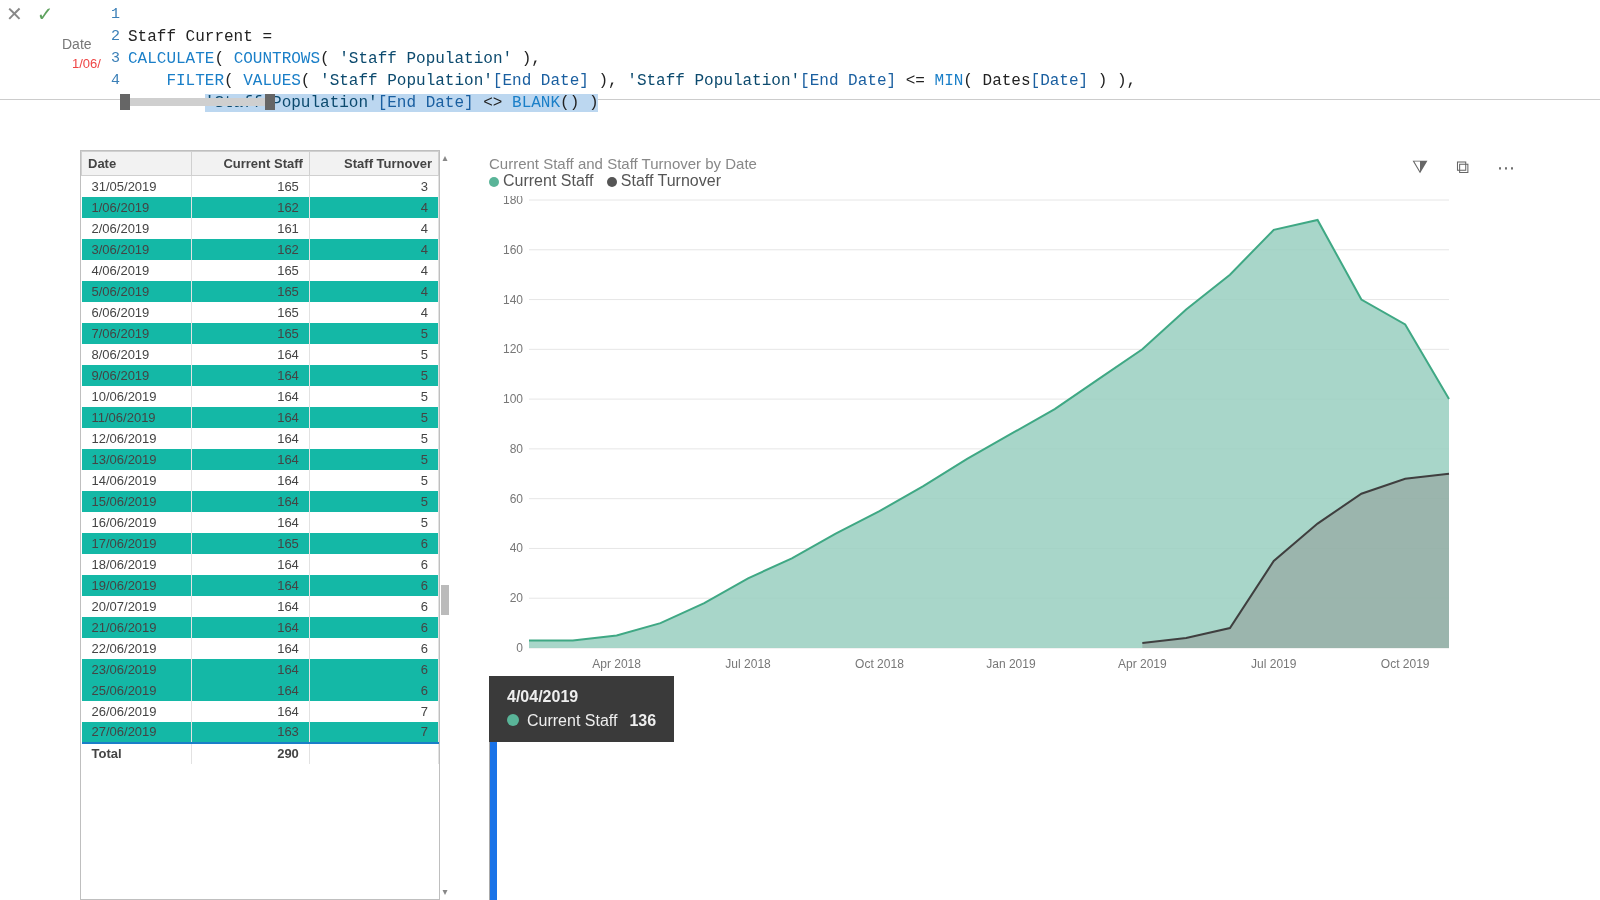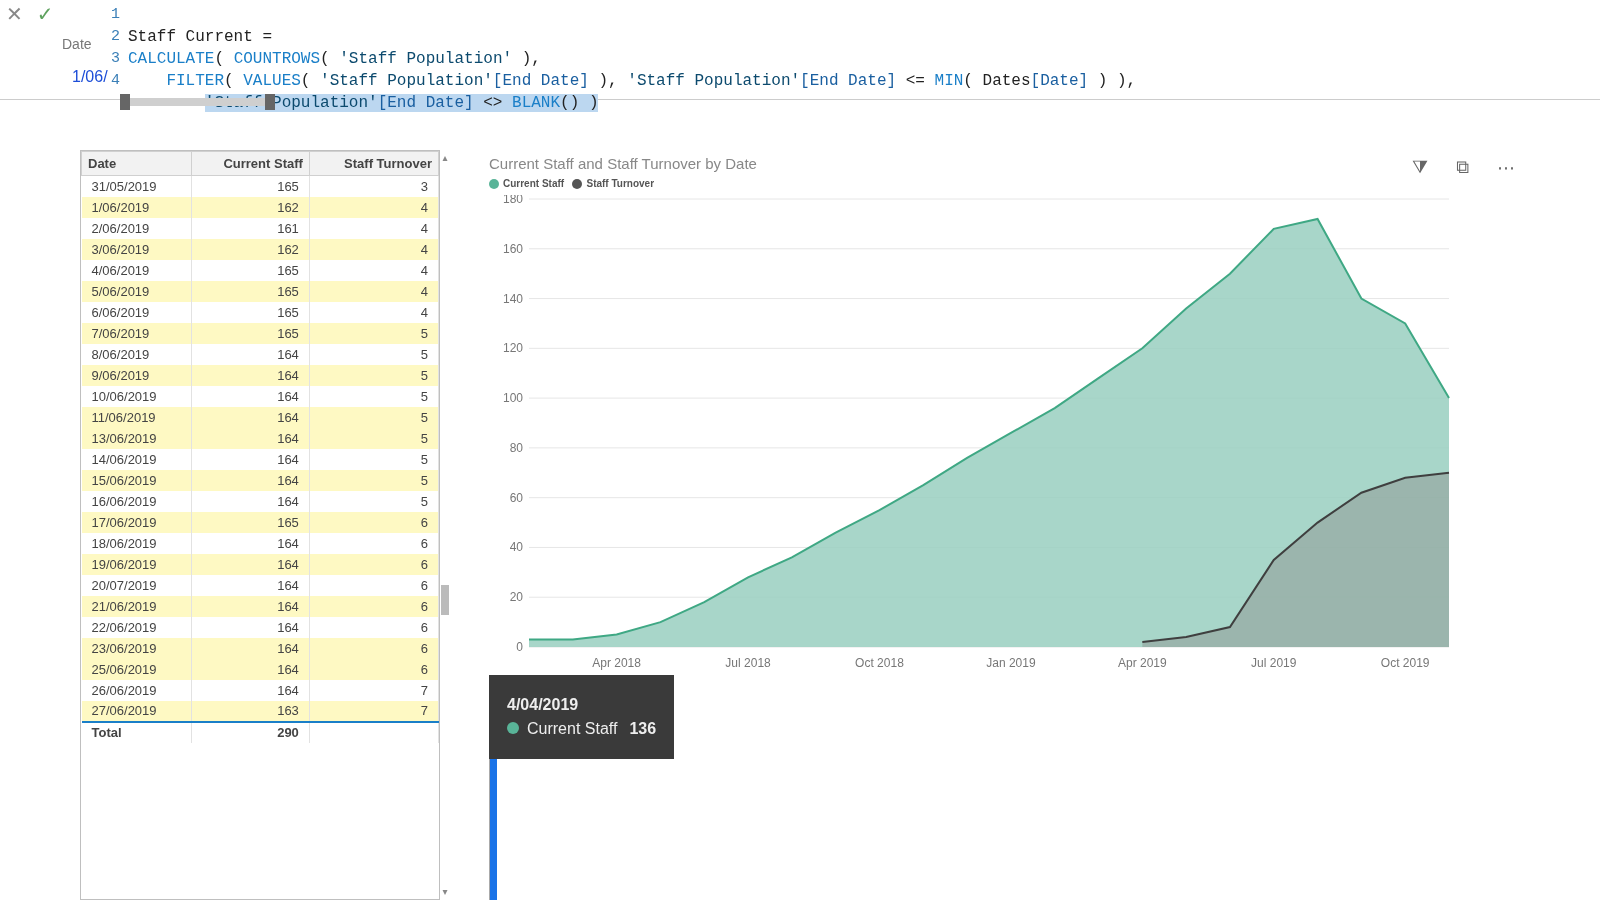--- a/index.html
+++ b/index.html
@@ -11,7 +11,7 @@
   .fb-controls .ico { font-size: 20px; color: #888; cursor: pointer; }
   .fb-controls .ico.ok { color: #5fa25f; }
   .fb-left-frag { position: absolute; top: 36px; left: 62px; color: #777; font-size: 14px; }
-  .fb-left-val  { position: absolute; top: 68px; left: 72px; color: #1d4ed8; font-size: 16px; }
+  .fb-left-val  { position: absolute; top: 56px; left: 72px; color: #ef4444; font-size: 13px; }
 
   .code-area { position: relative; flex: 1; font-family: Consolas, "Courier New", monospace; font-size: 16px; line-height: 22px; padding-top: 4px; }
   .gutter { position: absolute; left: 0; top: 4px; width: 20px; text-align: right; color: #3a7fb7; font-size: 15px; }

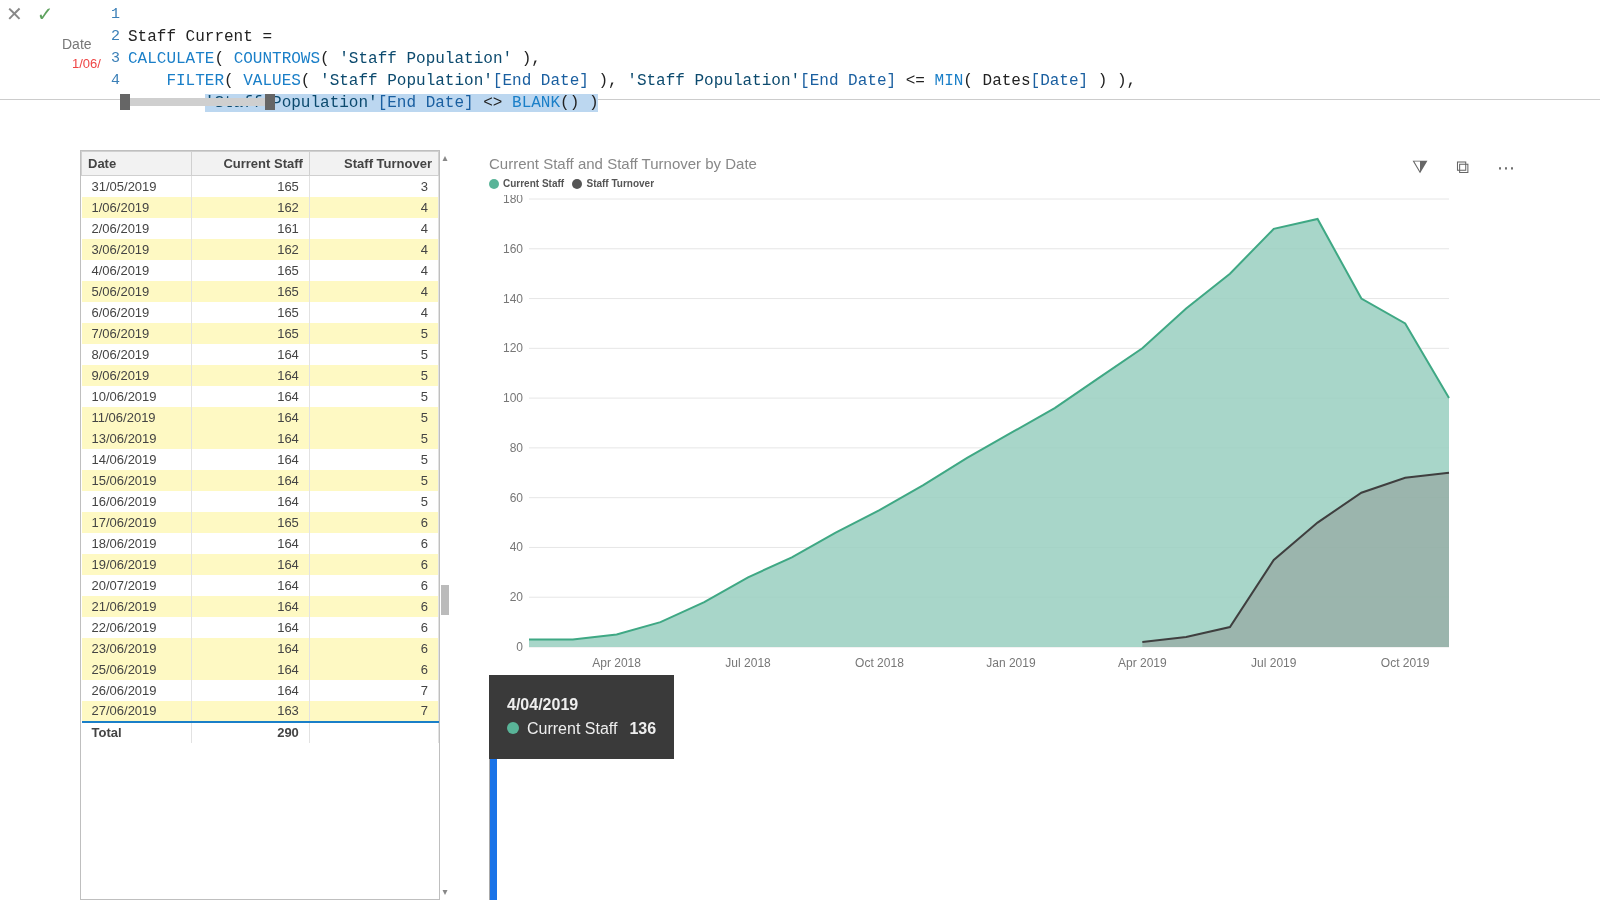--- a/index.html
+++ b/index.html
@@ -49,7 +49,7 @@
   .chart-title { color: #888; font-size: 15px; }
   .chart-toolbar { position: absolute; right: 24px; top: 6px; display: flex; gap: 28px; color: #666; }
   .chart-toolbar .ico { font-size: 18px; cursor: pointer; }
-  .legend { margin-top: 6px; font-size: 10px; color: #555; font-weight: bold; }
+  .legend { font-size: 16px; color: #555; }
   .legend .dot { display: inline-block; width: 10px; height: 10px; border-radius: 50%; margin-right: 4px; vertical-align: middle; }
   .dot.green { background: #59b498; }
   .dot.grey  { background: #555; }

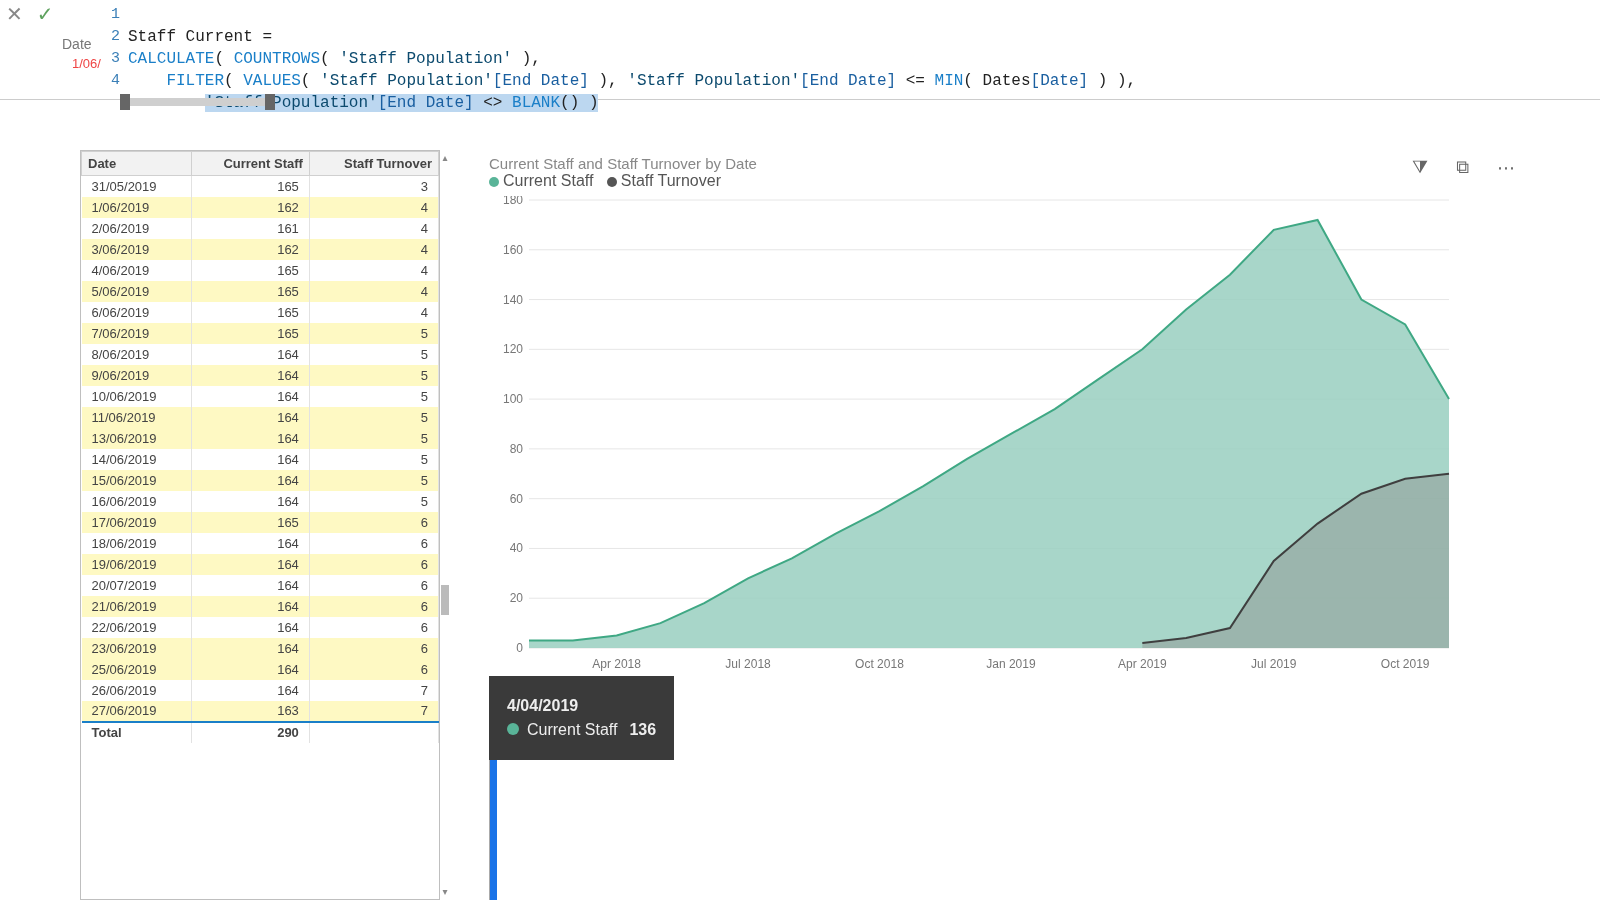--- a/index.html
+++ b/index.html
@@ -37,7 +37,7 @@
   .tbl td { border-right: 1px solid #e2e2e2; padding: 2px 10px; height: 21px; color: #444; }
   .tbl td.date { text-align: left; }
   .tbl td.n { text-align: right; }
-  .tbl tr.alt { background: #fef9c3; }
+  .tbl tr.alt { background: #14b8a6; }
   .total-row td { border-top: 2px solid #1a7fc8; font-weight: 700; background: #fff; }
   .table-scroll { position: absolute; right: -12px; top: 0; bottom: 0; width: 12px; }
   .ts-arrow { width: 12px; height: 14px; color: #888; text-align: center; font-size: 10px; line-height: 14px; }

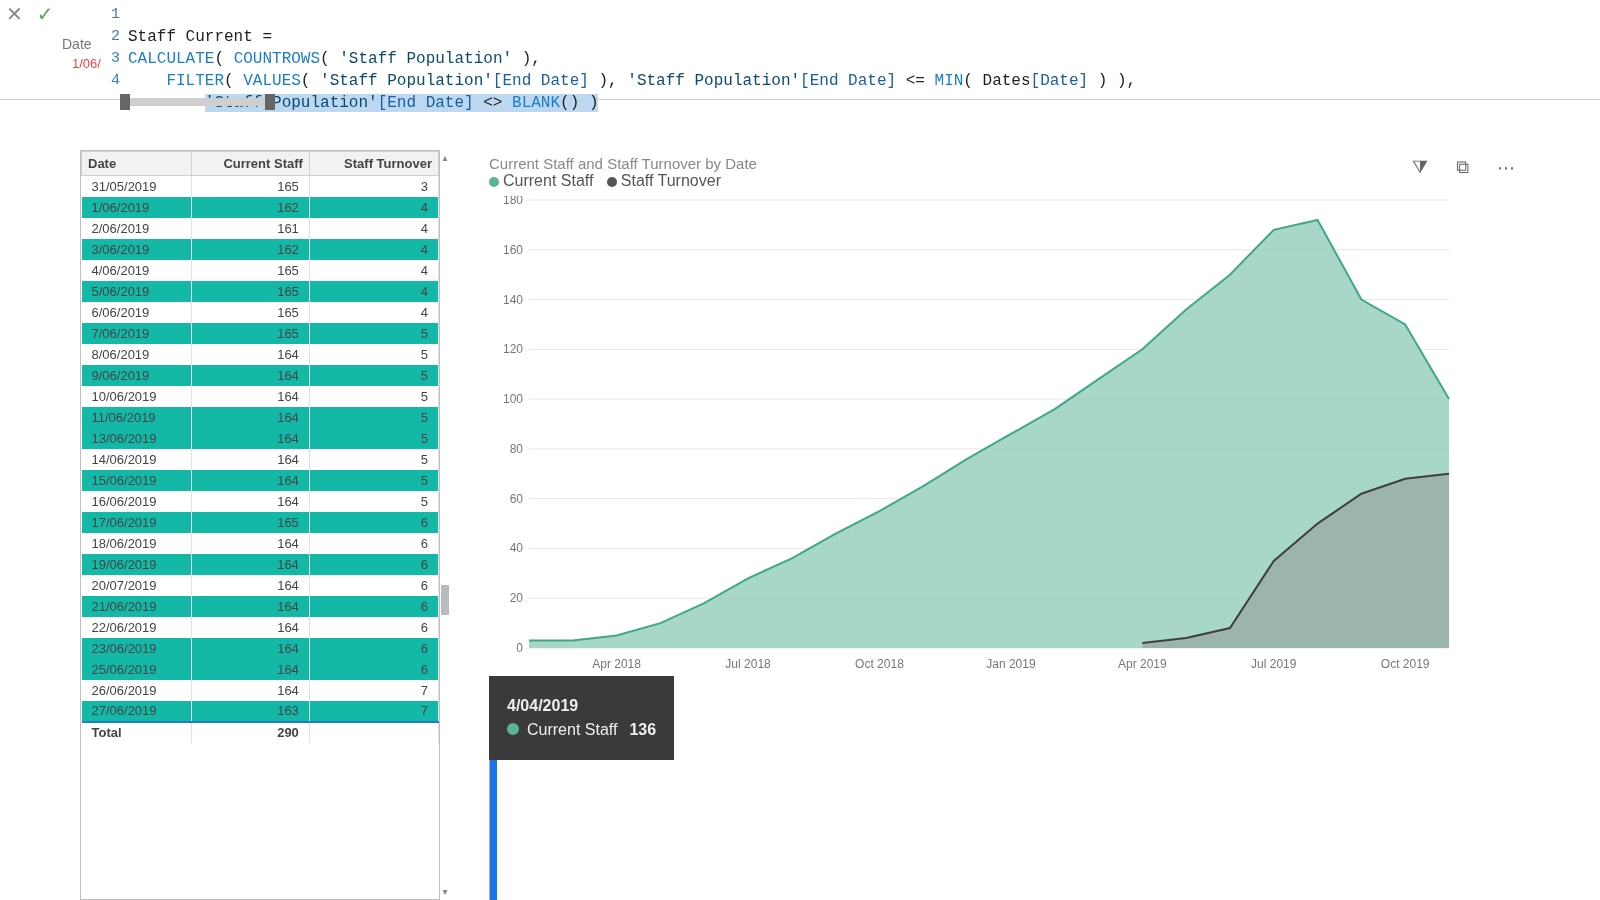--- a/index.html
+++ b/index.html
@@ -171,6 +171,11 @@
           </tr>
           <tr class="alt">
             <td class="date">11/06/2019</td>
+            <td class="n">164</td>
+            <td class="n">5</td>
+          </tr>
+          <tr>
+            <td class="date">12/06/2019</td>
             <td class="n">164</td>
             <td class="n">5</td>
           </tr>

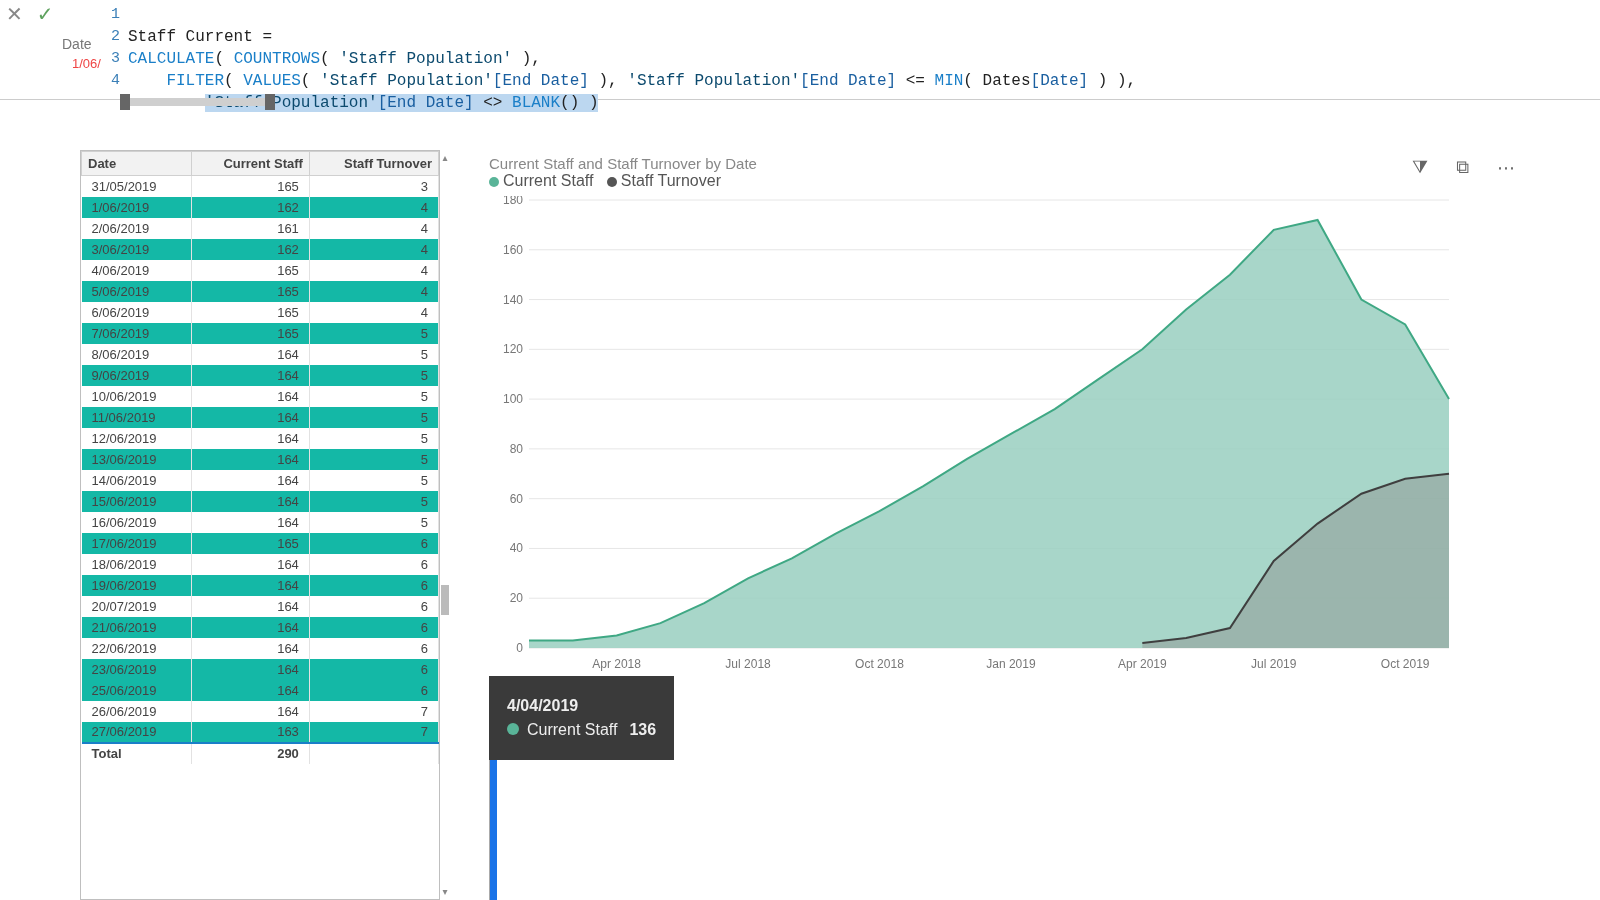--- a/index.html
+++ b/index.html
@@ -64,7 +64,7 @@
 
   .sel-rect { position: absolute; border: 4px solid #1a73e8; pointer-events: none; }
   .hover-line { position: absolute; width: 0; border-left: 1px solid #aaa; }
-  .tooltip { position: absolute; background: #3a3a3a; color: #eee; padding: 21px 18px; font-size: 16px; }
+  .tooltip { position: absolute; background: #3a3a3a; color: #eee; padding: 12px 18px; font-size: 16px; }
   .tooltip .tt-date { font-weight: 600; margin-bottom: 6px; }
   .tooltip .tt-dot { display:inline-block; width:12px; height:12px; border-radius:50%; background:#59b498; margin-right:8px; }
   .tooltip .tt-val { font-weight: 700; margin-left: 12px; }

